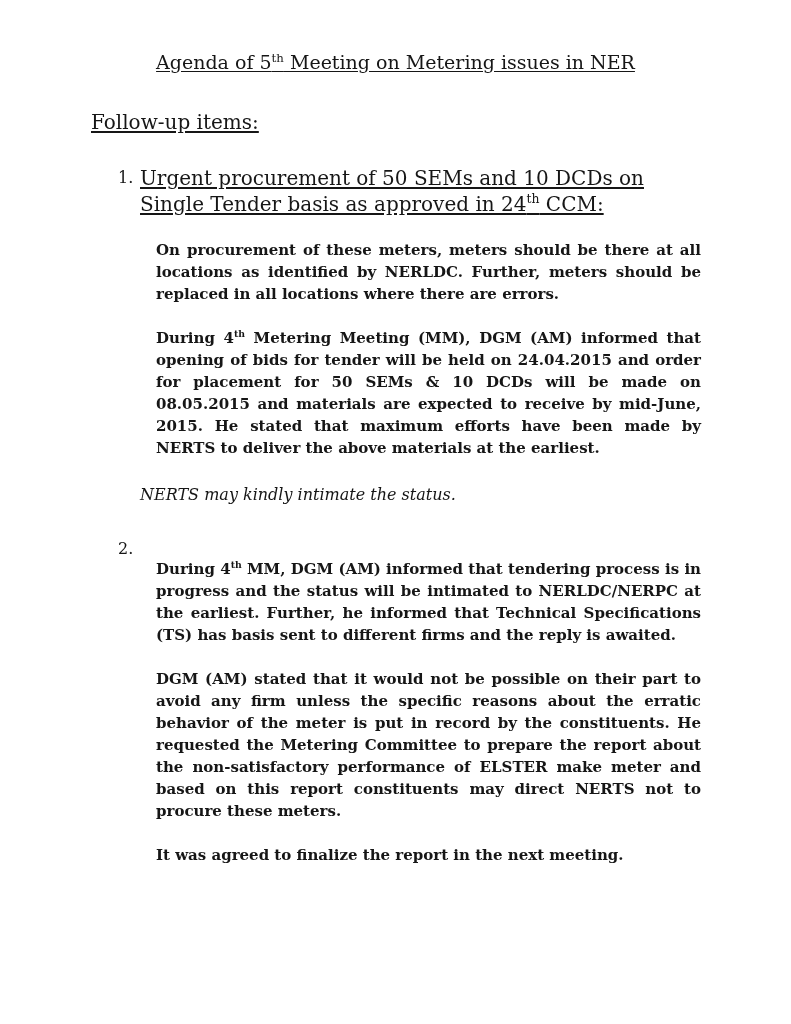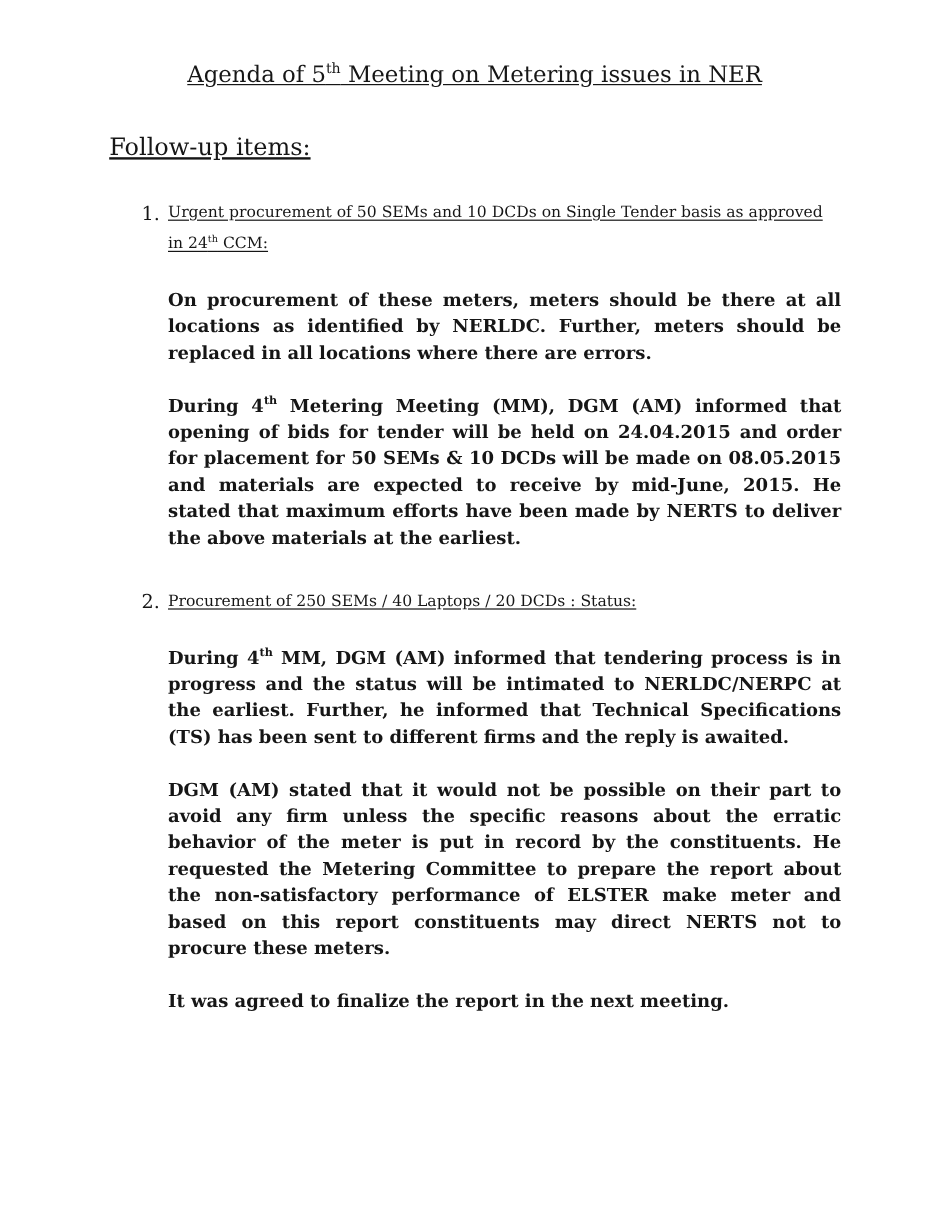--- a/index.html
+++ b/index.html
@@ -38,7 +38,7 @@
   }
   .item-body { width: 561px; }
   .item-heading {
-    font-size: 13px;
+    font-size: 20px;
     line-height: 26px;
     font-weight: 500;
   }

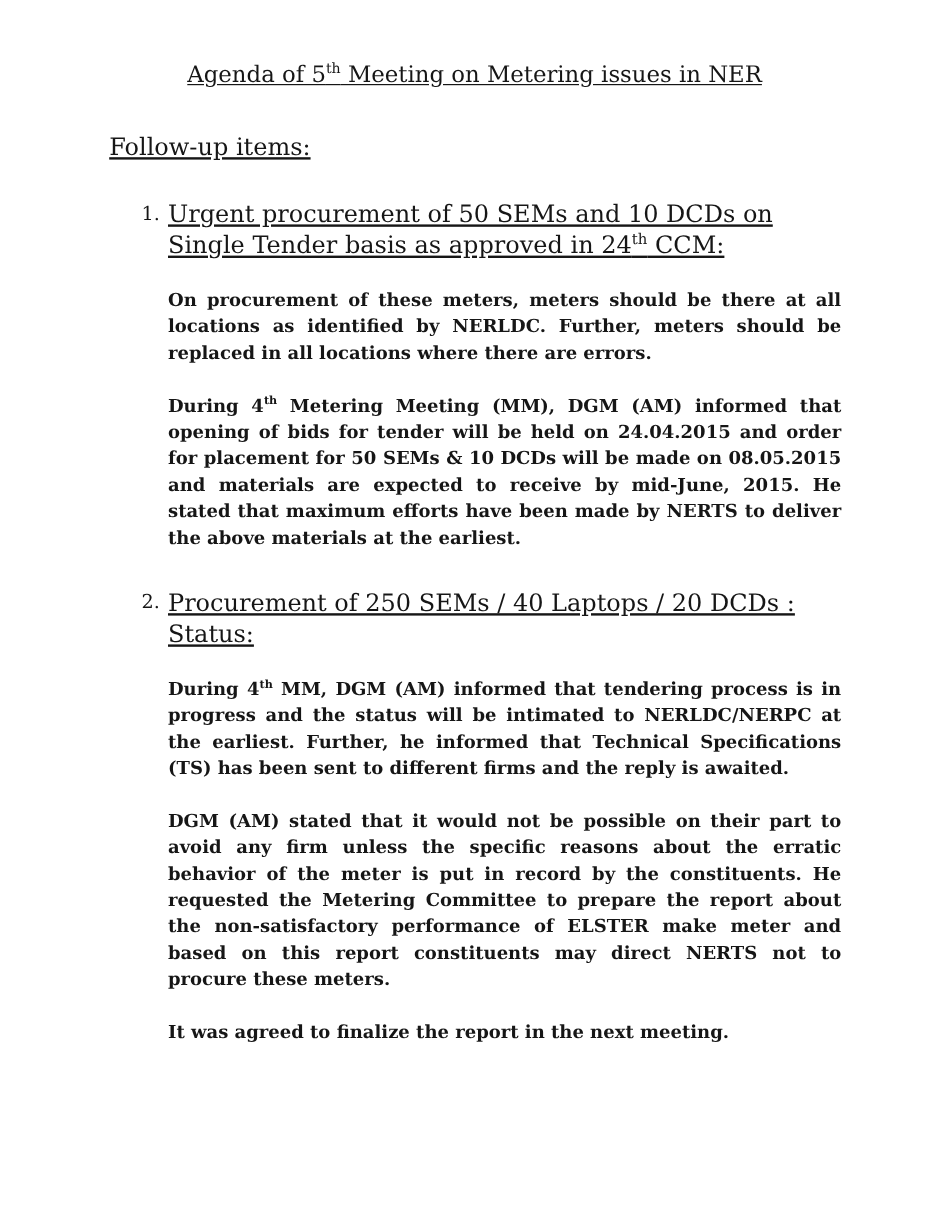--- a/index.html
+++ b/index.html
@@ -50,6 +50,7 @@
   .para.b {
     font-weight: bold;
     text-align: justify;
+    margin-left: 16px;
   }
   .para.i {
     font-style: italic;

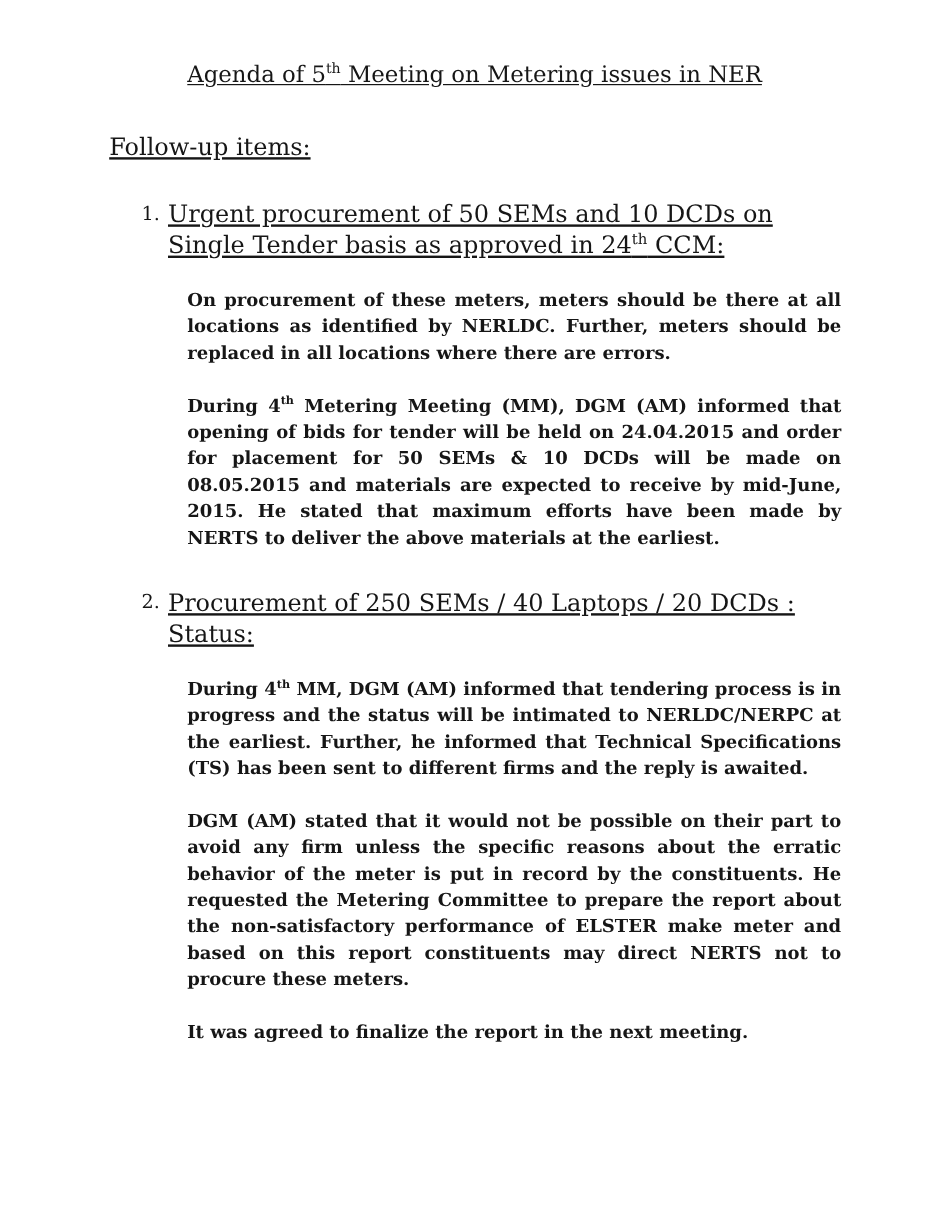--- a/index.html
+++ b/index.html
@@ -78,6 +78,7 @@
         <div class="item-heading"><span class="u"><span>Urgent procurement of 50 SEMs and 10 DCDs on Single Tender basis as approved in 24</span><sup>th</sup><span> CCM:</span></span></div>
         <p class="para b">On procurement of these meters, meters should be there at all locations as identified by NERLDC. Further, meters should be replaced in all locations where there are errors.</p>
         <p class="para b"><span>During 4</span><sup>th</sup><span> Metering Meeting (MM), DGM (AM) informed that opening of bids for tender will be held on 24.04.2015 and order for placement for 50 SEMs &amp; 10 DCDs will be made on 08.05.2015 and materials are expected to receive by mid-June, 2015. He stated that maximum efforts have been made by NERTS to deliver the above materials at the earliest.</span></p>
+        <p class="para i">NERTS may kindly intimate the status.</p>
       </div>
     </li>
 

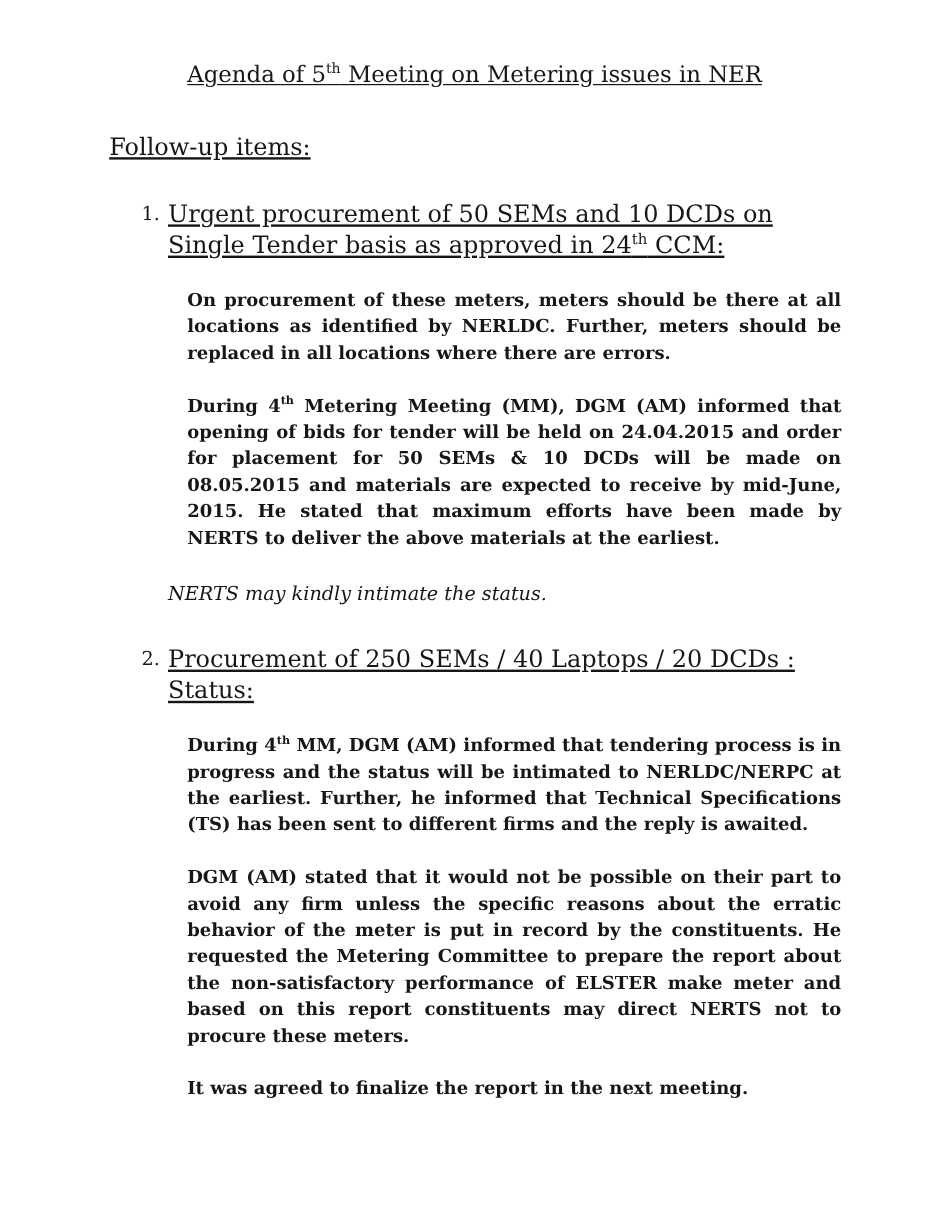--- a/index.html
+++ b/index.html
@@ -85,7 +85,6 @@
     <li class="item item-2">
       <span class="item-number">2.</span>
       <div class="item-body">
-        <div class="item-heading"><span class="u">Procurement of 250 SEMs / 40 Laptops / 20 DCDs : Status:</span></div>
         <p class="para b"><span>During 4</span><sup>th</sup><span> MM, DGM (AM) informed that tendering process is in progress and the status will be intimated to NERLDC/NERPC at the earliest. Further, he informed that Technical Specifications (TS) has been sent to different firms and the reply is awaited.</span></p>
         <p class="para b">DGM (AM) stated that it would not be possible on their part to avoid any firm unless the specific reasons about the erratic behavior of the meter is put in record by the constituents. He requested the Metering Committee to prepare the report about the non-satisfactory performance of ELSTER make meter and based on this report constituents may direct NERTS not to procure these meters.</p>
         <p class="para b">It was agreed to finalize the report in the next meeting.</p>

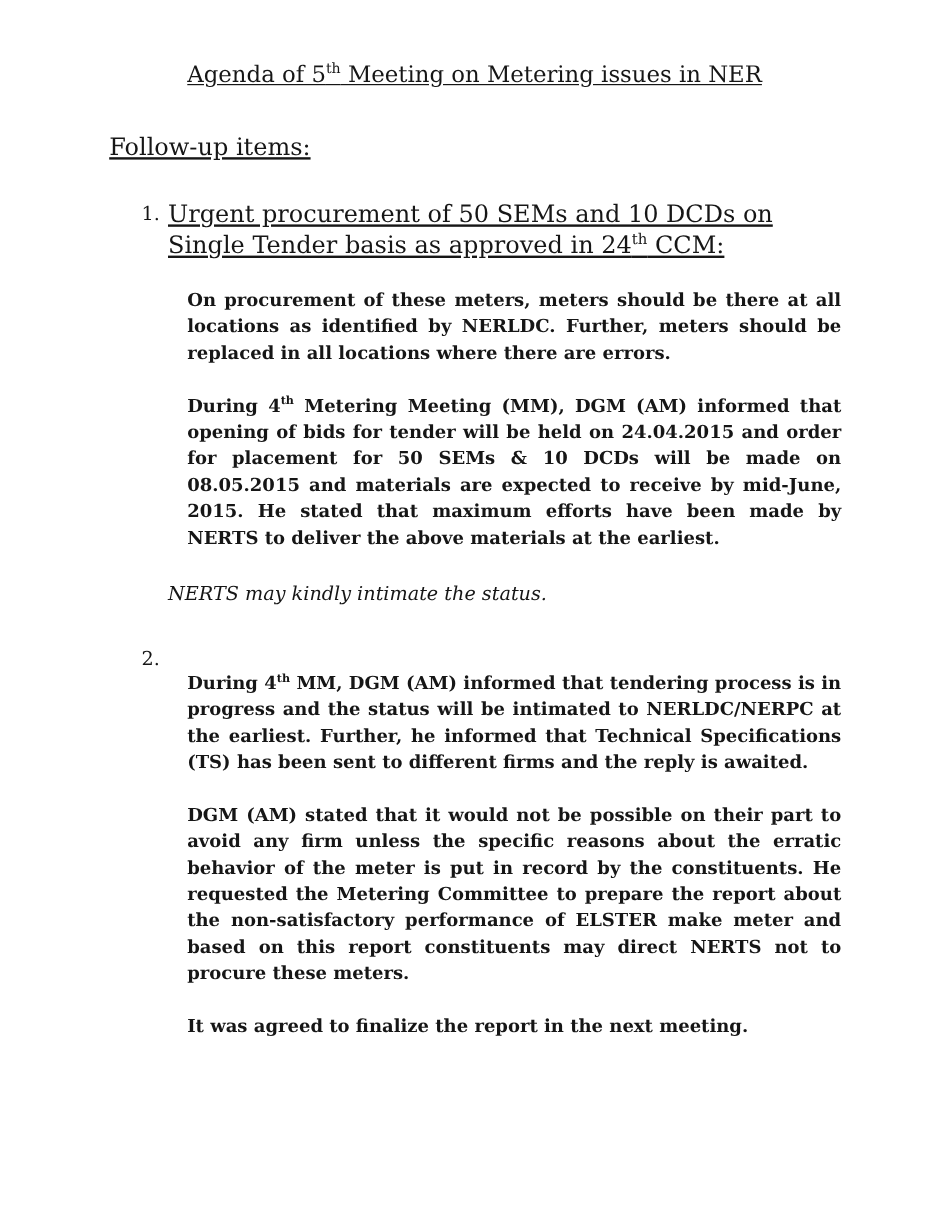--- a/index.html
+++ b/index.html
@@ -85,7 +85,7 @@
     <li class="item item-2">
       <span class="item-number">2.</span>
       <div class="item-body">
-        <p class="para b"><span>During 4</span><sup>th</sup><span> MM, DGM (AM) informed that tendering process is in progress and the status will be intimated to NERLDC/NERPC at the earliest. Further, he informed that Technical Specifications (TS) has been sent to different firms and the reply is awaited.</span></p>
+        <p class="para b"><span>During 4</span><sup>th</sup><span> MM, DGM (AM) informed that tendering process is in progress and the status will be intimated to NERLDC/NERPC at the earliest. Further, he informed that Technical Specifications (TS) has basis sent to different firms and the reply is awaited.</span></p>
         <p class="para b">DGM (AM) stated that it would not be possible on their part to avoid any firm unless the specific reasons about the erratic behavior of the meter is put in record by the constituents. He requested the Metering Committee to prepare the report about the non-satisfactory performance of ELSTER make meter and based on this report constituents may direct NERTS not to procure these meters.</p>
         <p class="para b">It was agreed to finalize the report in the next meeting.</p>
 

